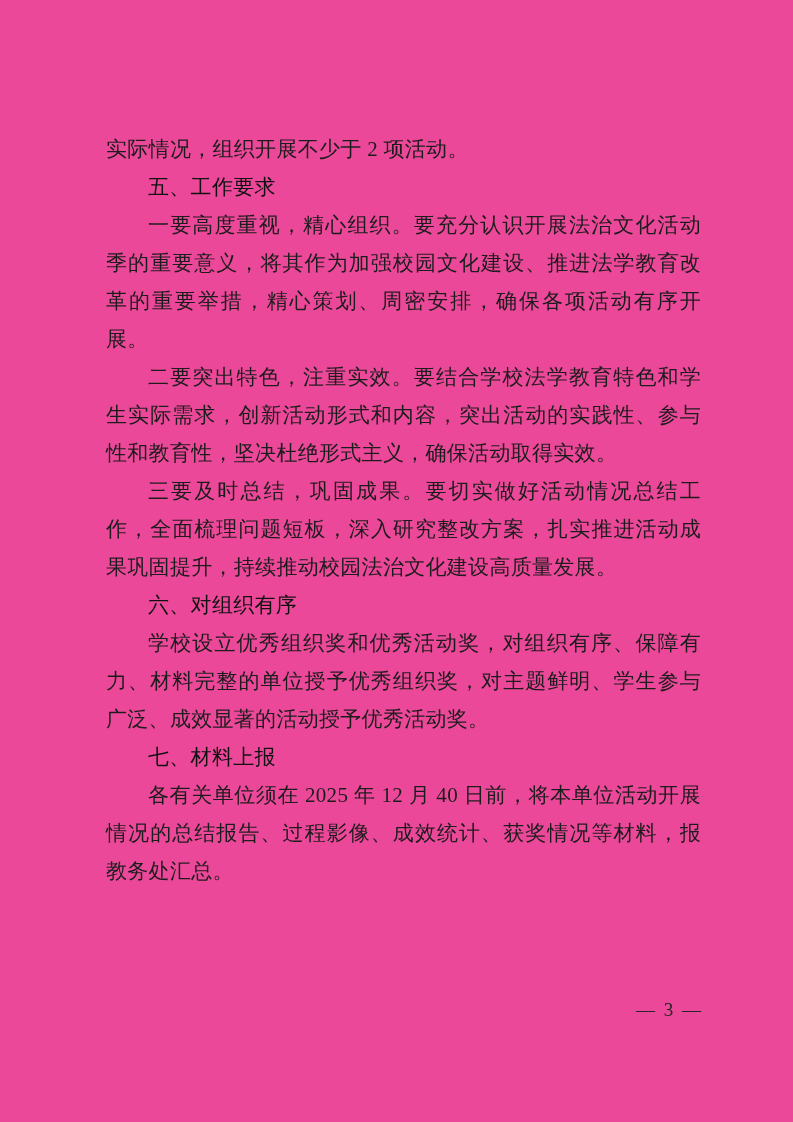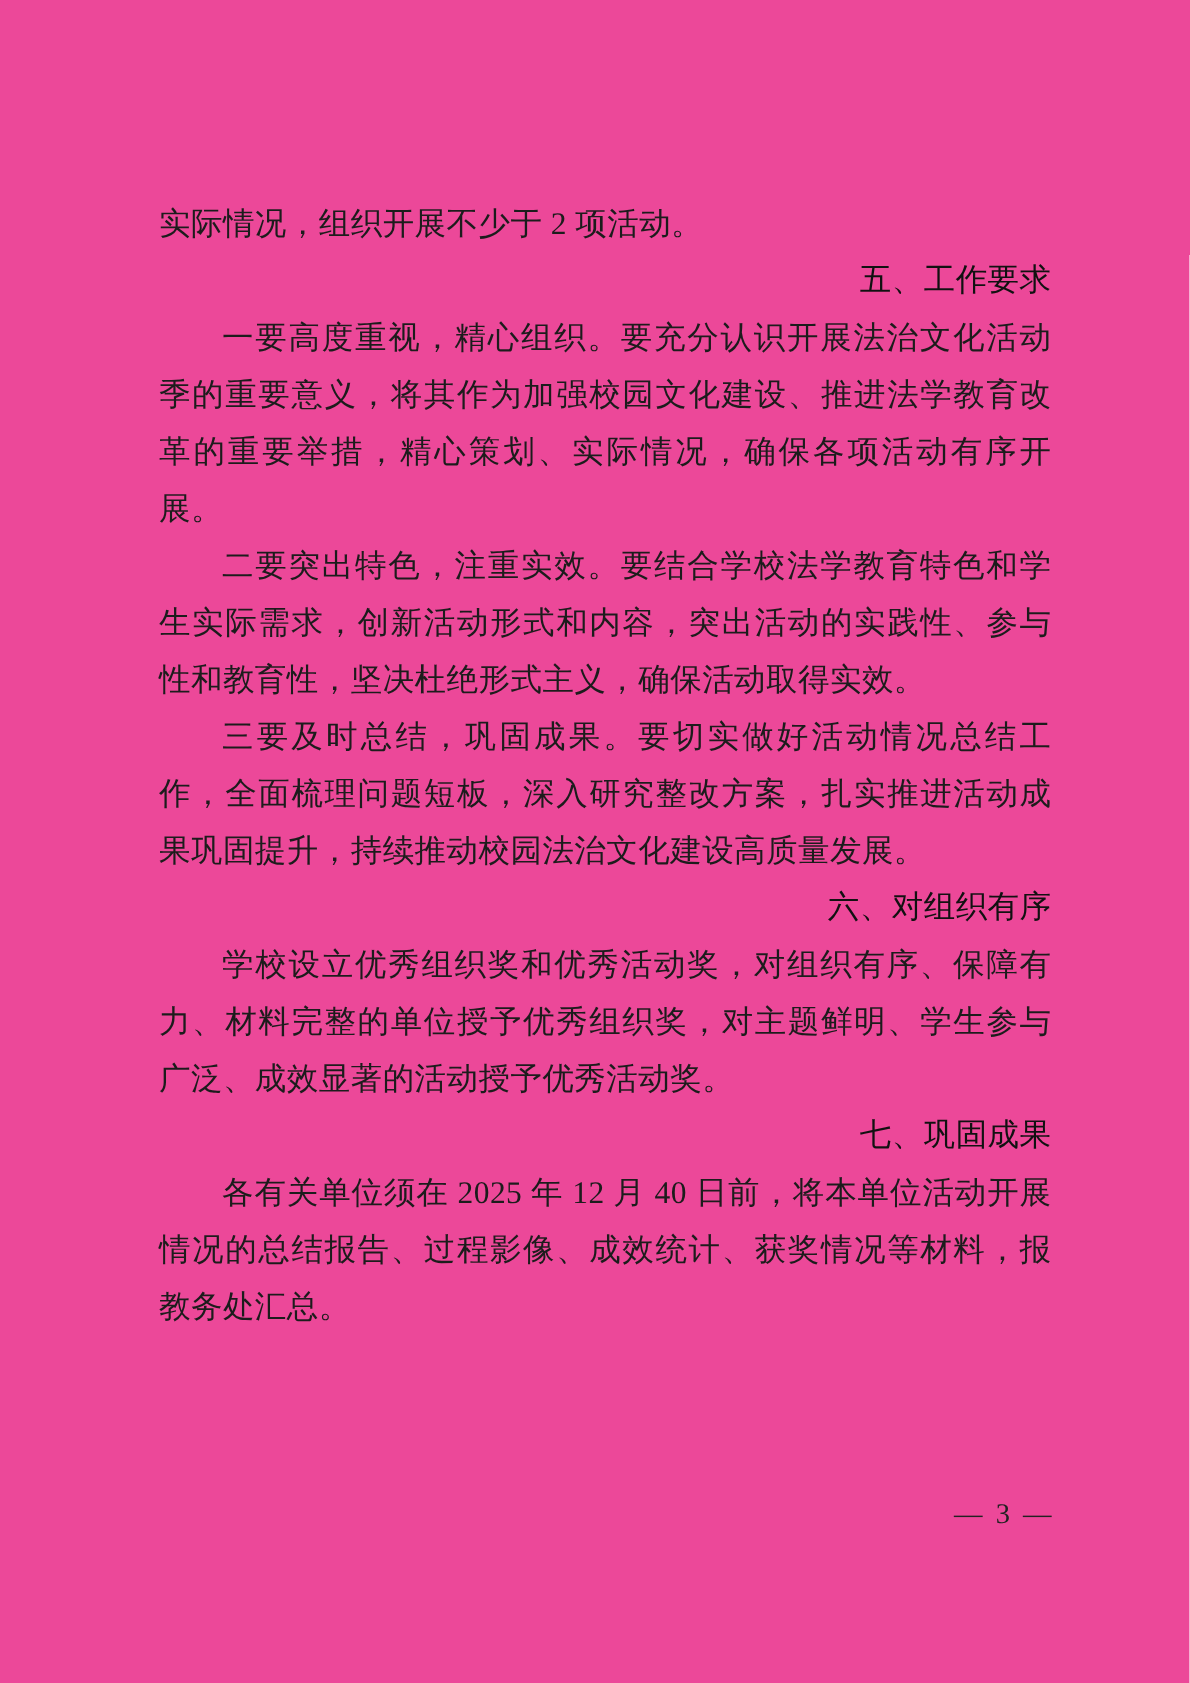--- a/index.html
+++ b/index.html
@@ -45,7 +45,6 @@
     font-family: "Liberation Sans", "DejaVu Sans", sans-serif;
     font-weight: bold;
     color: #111111;
-    text-align: right;
   }
   .page-footer {
     position: absolute;

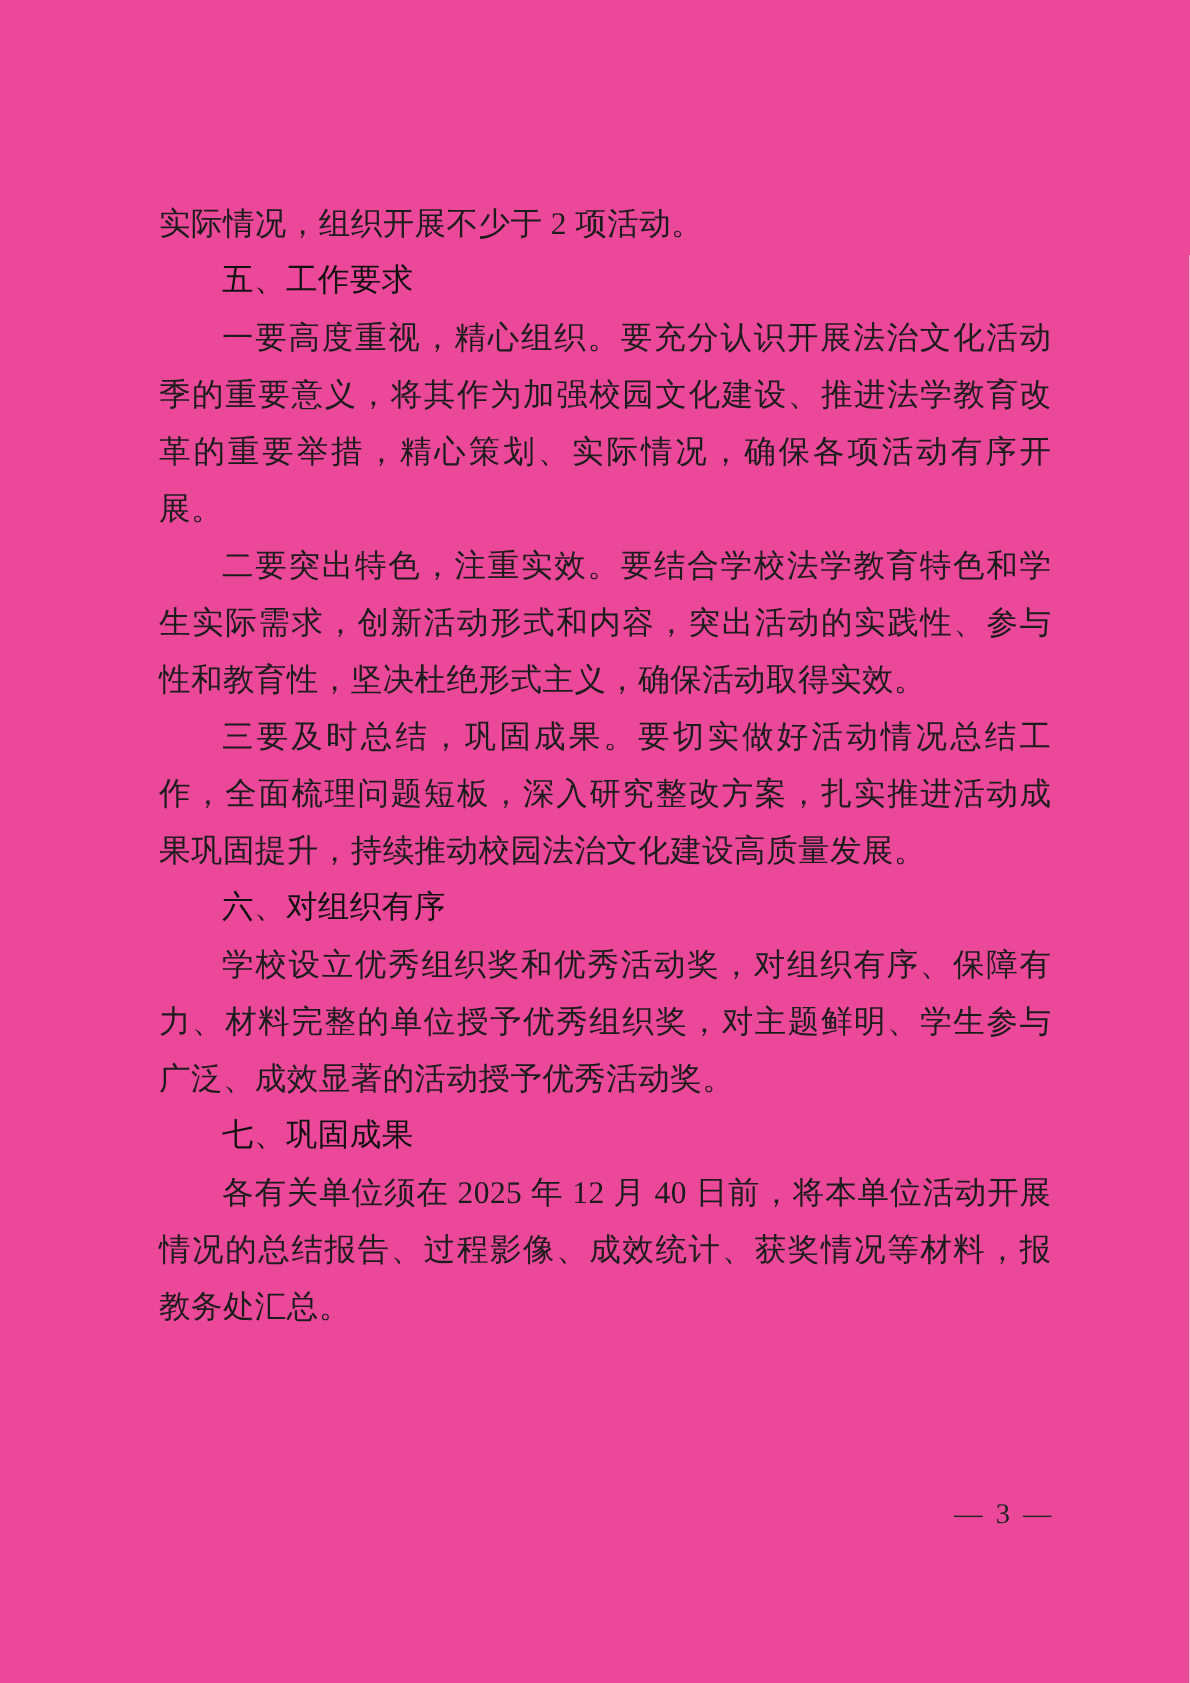--- a/index.html
+++ b/index.html
@@ -67,7 +67,7 @@
 
     <h2 class="heading">五、工作要求</h2>
 
-    <p class="para">一要高度重视，精心组织。要充分认识开展法治文化活动季的重要意义，将其作为加强校园文化建设、推进法学教育改革的重要举措，精心策划、实际情况，确保各项活动有序开展。</p>
+    <p class="para">一要高度重视，精心组织。要充分认识开展法治文化活动季的重要意义，将其作为加强校园文化建设、推进法学教育改革的重要举措，精心策划、周密安排，确保各项活动有序开展。</p>
 
     <p class="para">二要突出特色，注重实效。要结合学校法学教育特色和学生实际需求，创新活动形式和内容，突出活动的实践性、参与性和教育性，坚决杜绝形式主义，确保活动取得实效。</p>
 

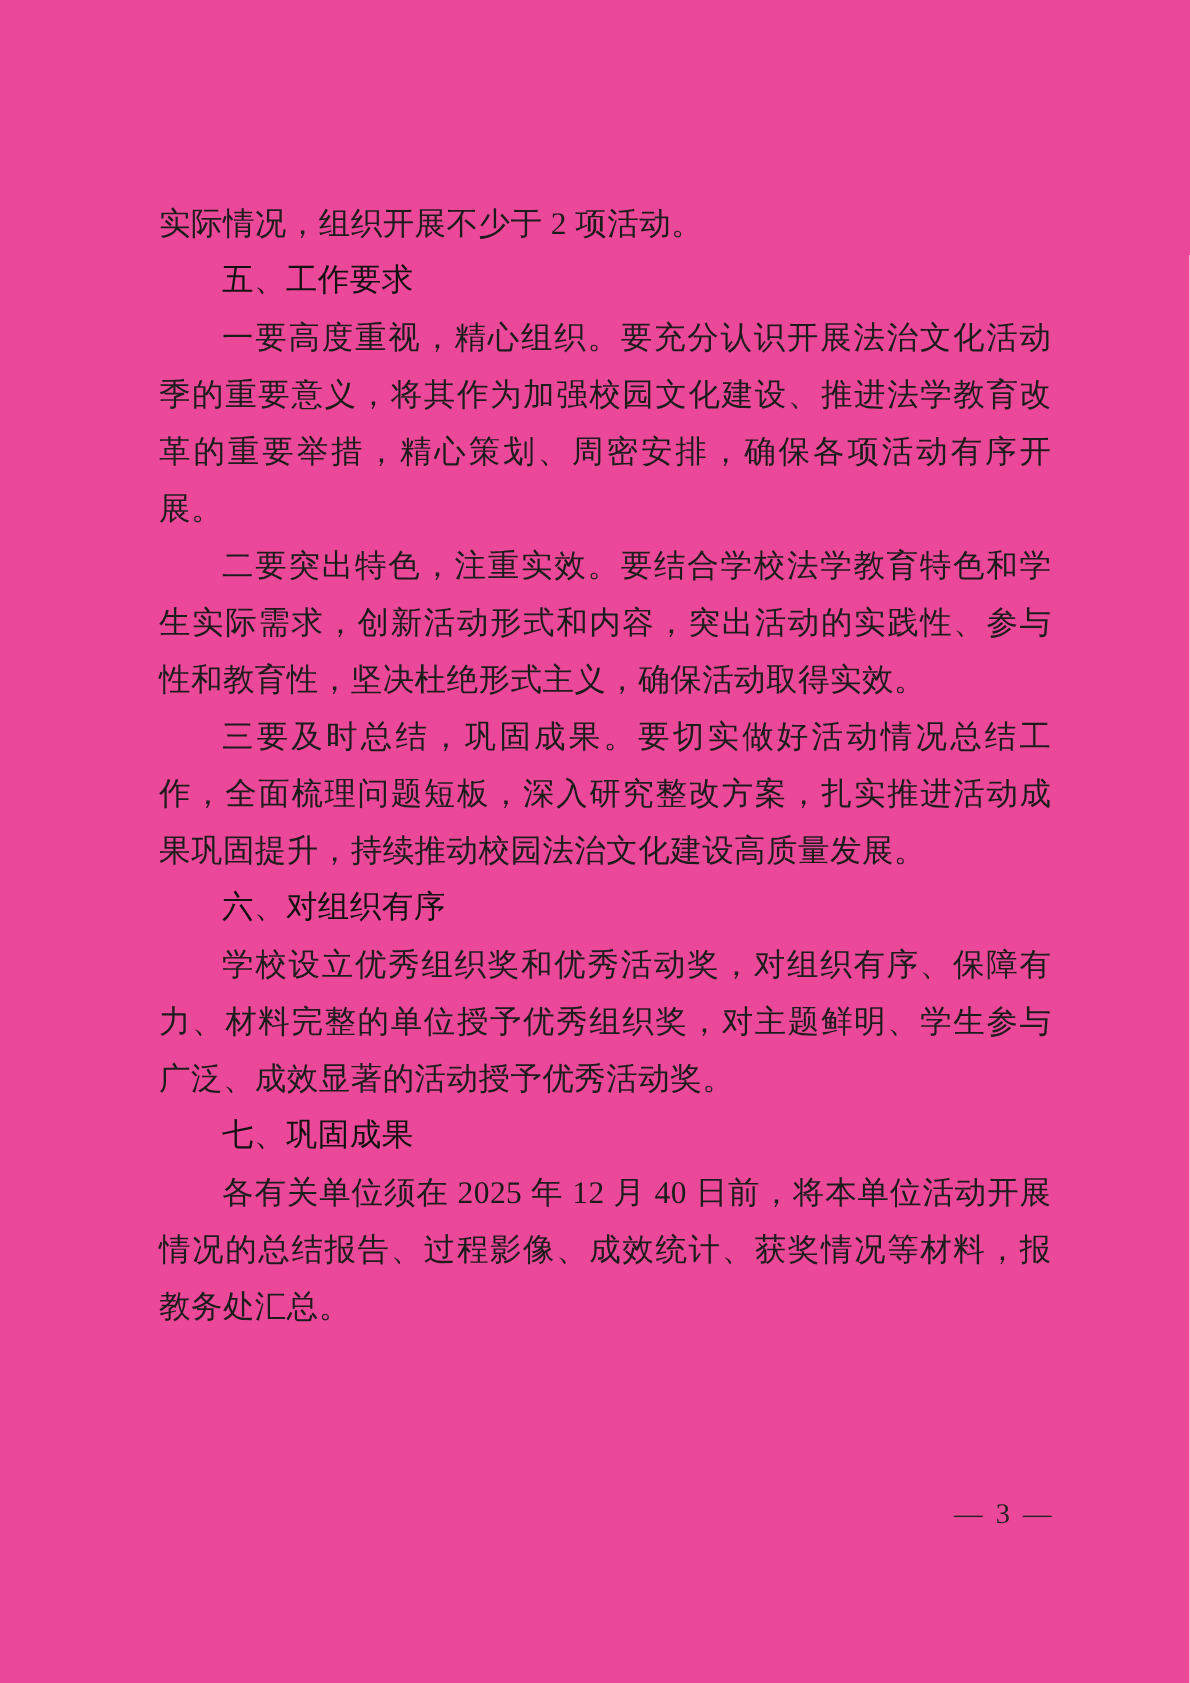--- a/index.html
+++ b/index.html
@@ -77,7 +77,7 @@
 
     <p class="para">学校设立优秀组织奖和优秀活动奖，对组织有序、保障有力、材料完整的单位授予优秀组织奖，对主题鲜明、学生参与广泛、成效显著的活动授予优秀活动奖。</p>
 
-    <h2 class="heading">七、巩固成果</h2>
+    <h2 class="heading">七、材料上报</h2>
 
     <p class="para">各有关单位须在 2025 年 12 月 40 日前，将本单位活动开展情况的总结报告、过程影像、成效统计、获奖情况等材料，报教务处汇总。</p>
 

